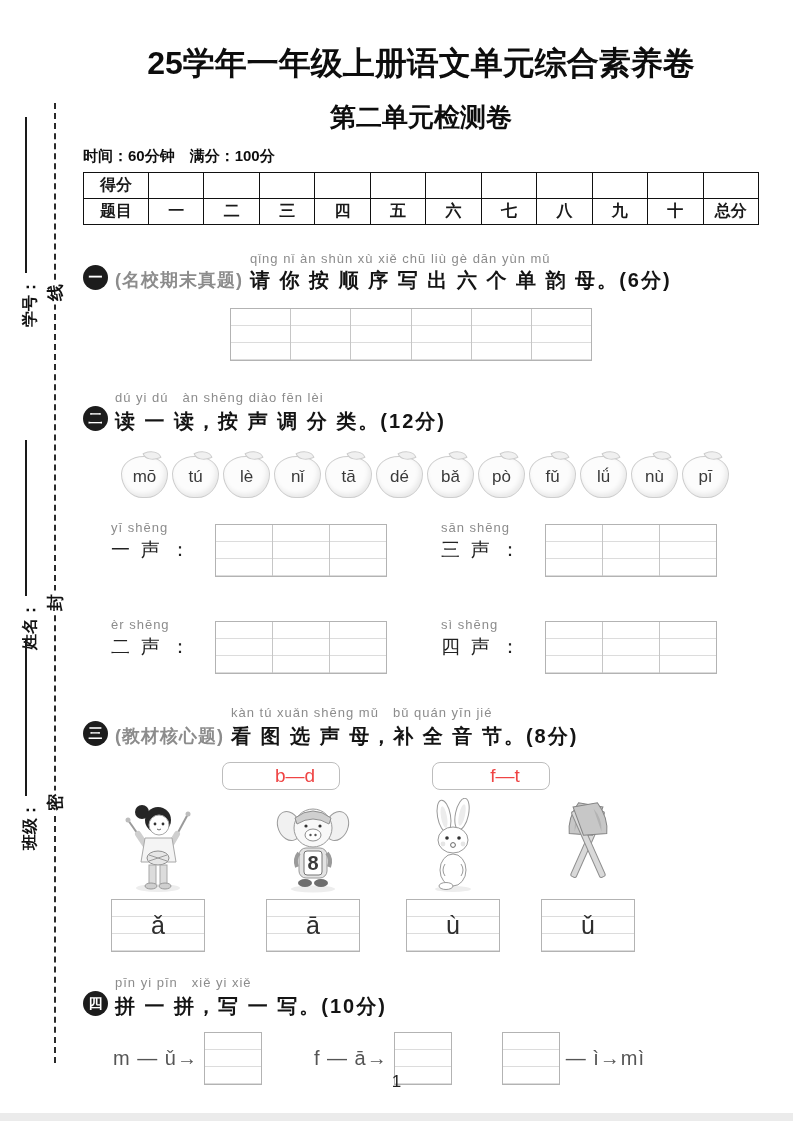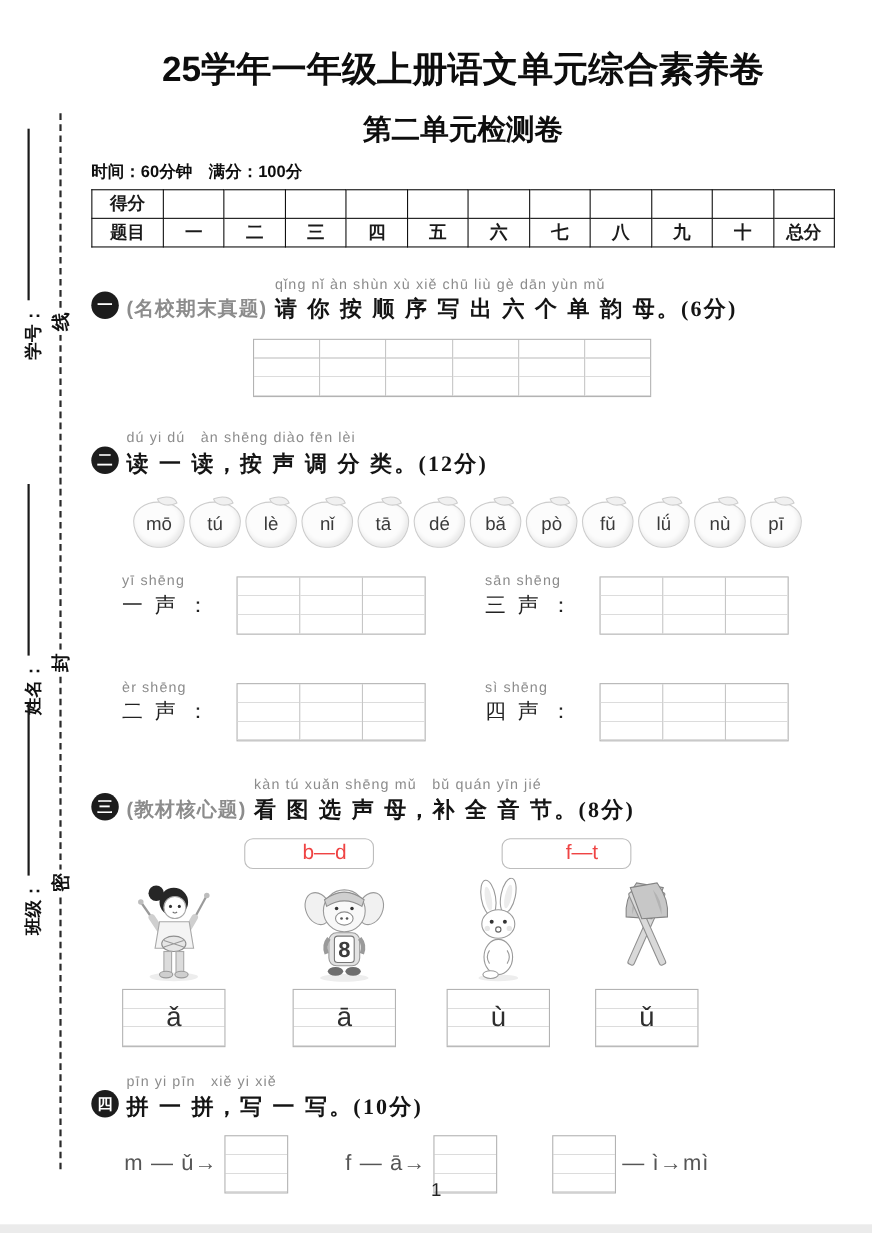--- a/index.html
+++ b/index.html
@@ -44,7 +44,7 @@
   .qtag{color:#8c8c8c;font-size:18px;font-weight:600;margin-bottom:2px;letter-spacing:1px;}
   .qpinyin{color:#8c8c8c;font-size:13px;letter-spacing:1px;margin-bottom:1px;}
   .qtext{font-size:20px;font-weight:bold;color:#141414;letter-spacing:2px;}
-  .qscore{font-family:Liberation Serif, serif;font-weight:bold;}
+  .qscore{font-family:Liberation Sans, sans-serif;font-weight:bold;}
   
   .pgrid{border:1px solid #b3b3b3;display:flex;height:51px;background:#fff;}
   .pgrid>span{

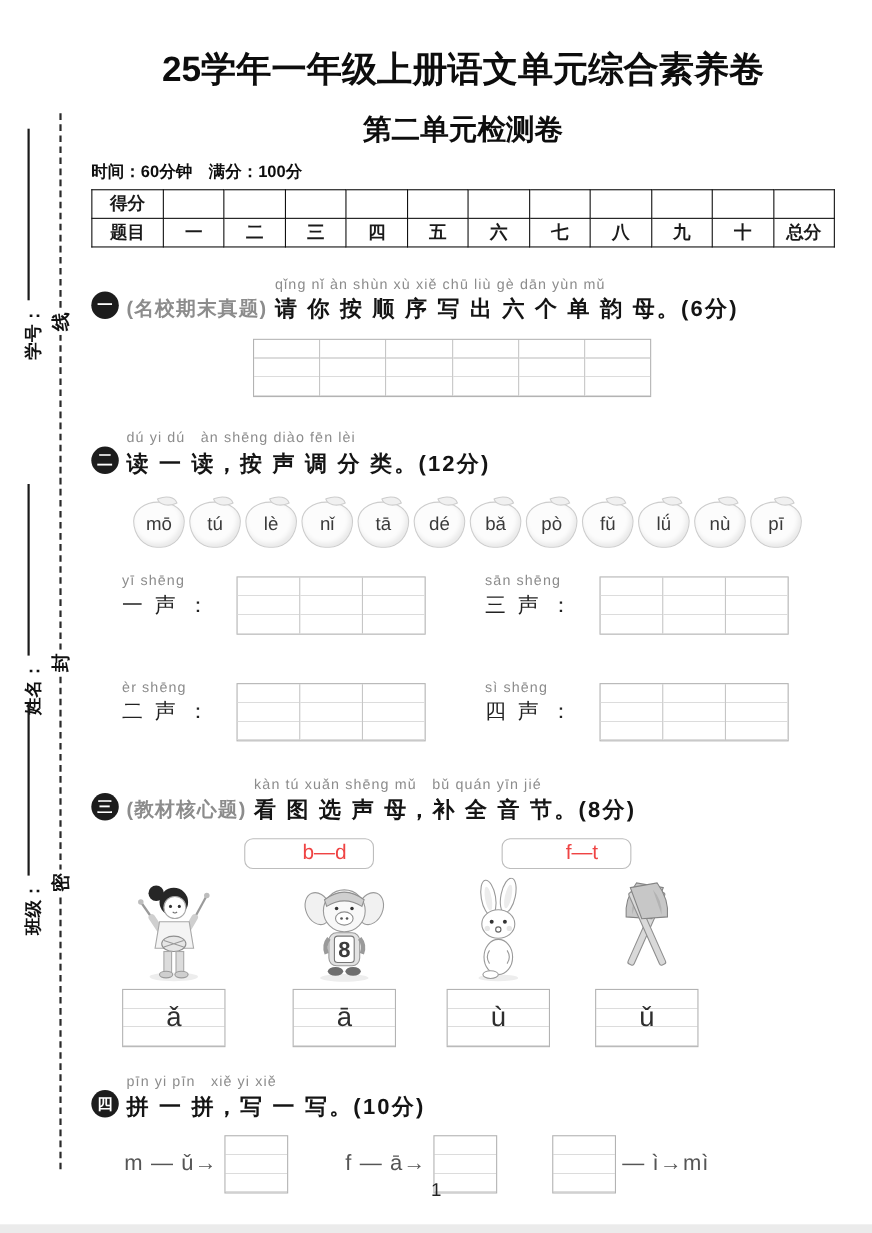--- a/index.html
+++ b/index.html
@@ -86,7 +86,7 @@
     font-size:19px;color:#ef4444;background:#fff;padding-left:28px;
   }
   .opt.first{margin-left:139px;}
-  .opt.second{margin-left:116px;}
+  .opt.second{margin-left:92px;}
   .q3-grid{display:grid;grid-template-columns:150px 160px 120px 150px;justify-items:center;margin-top:8px;align-items:end;}
   .q3-answers{display:grid;grid-template-columns:150px 160px 120px 150px;justify-items:center;margin-top:6px;}
   .q3-answers .cellbox{width:92px;}

